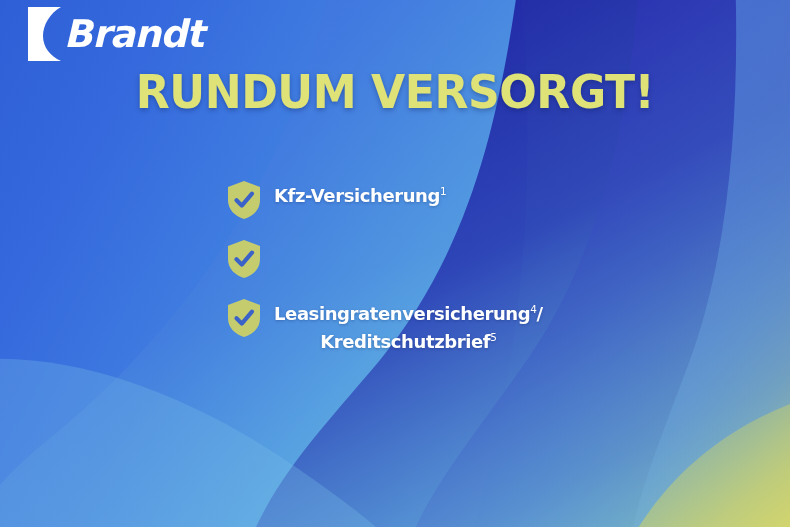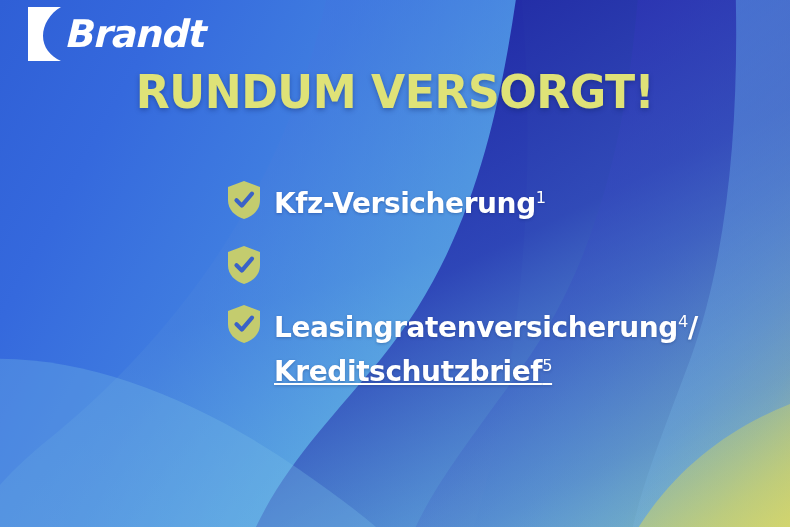--- a/index.html
+++ b/index.html
@@ -107,12 +107,13 @@
   .benefit-text {
     color: #ffffff;
     font-family: "DejaVu Sans", sans-serif;
-    font-size: 28px;
+    font-size: 18px;
     font-weight: bold;
     line-height: 1.55;
     letter-spacing: -0.4px;
     text-shadow: 0 1px 3px rgba(10, 30, 90, 0.3);
     padding-top: 2px;
+    text-align: center;
   }
   .benefit-text sup {
     font-size: 0.58em;

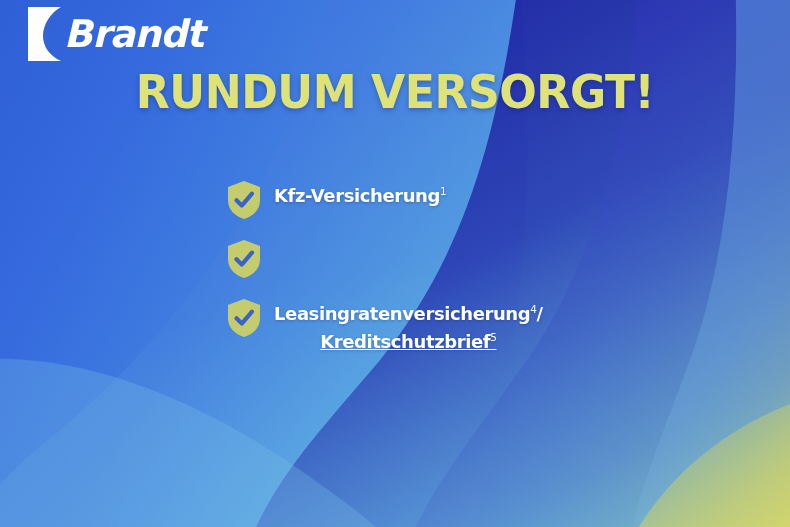--- a/index.html
+++ b/index.html
@@ -124,7 +124,7 @@
   .benefit-text .sep {
     font-weight: bold;
   }
-  .line-2 { display: block; text-decoration: underline; }
+  .line-2 { display: block; }
 </style>
 </head>
 <body>

